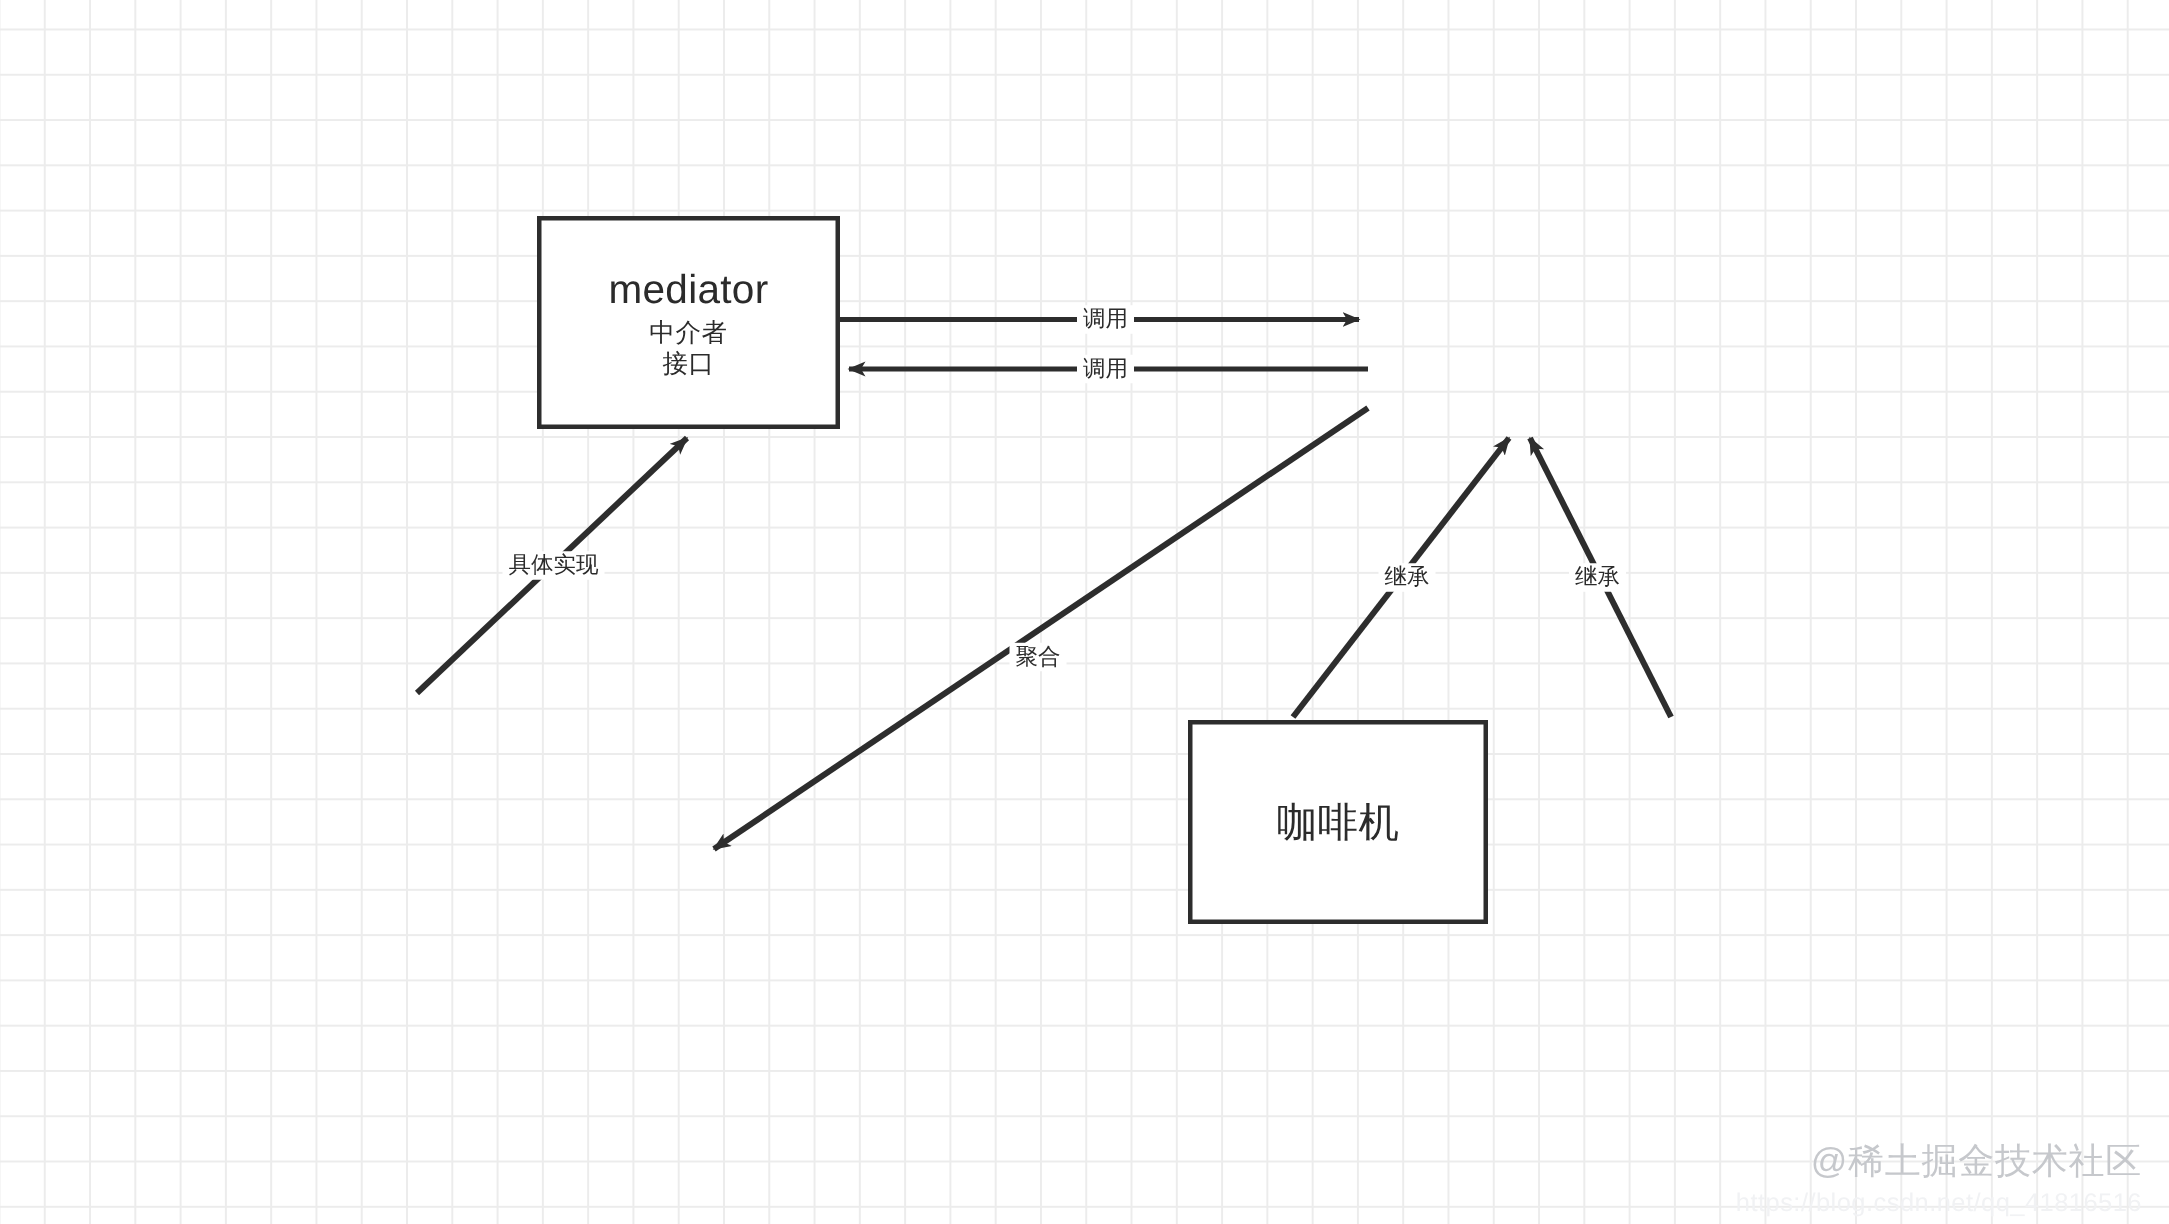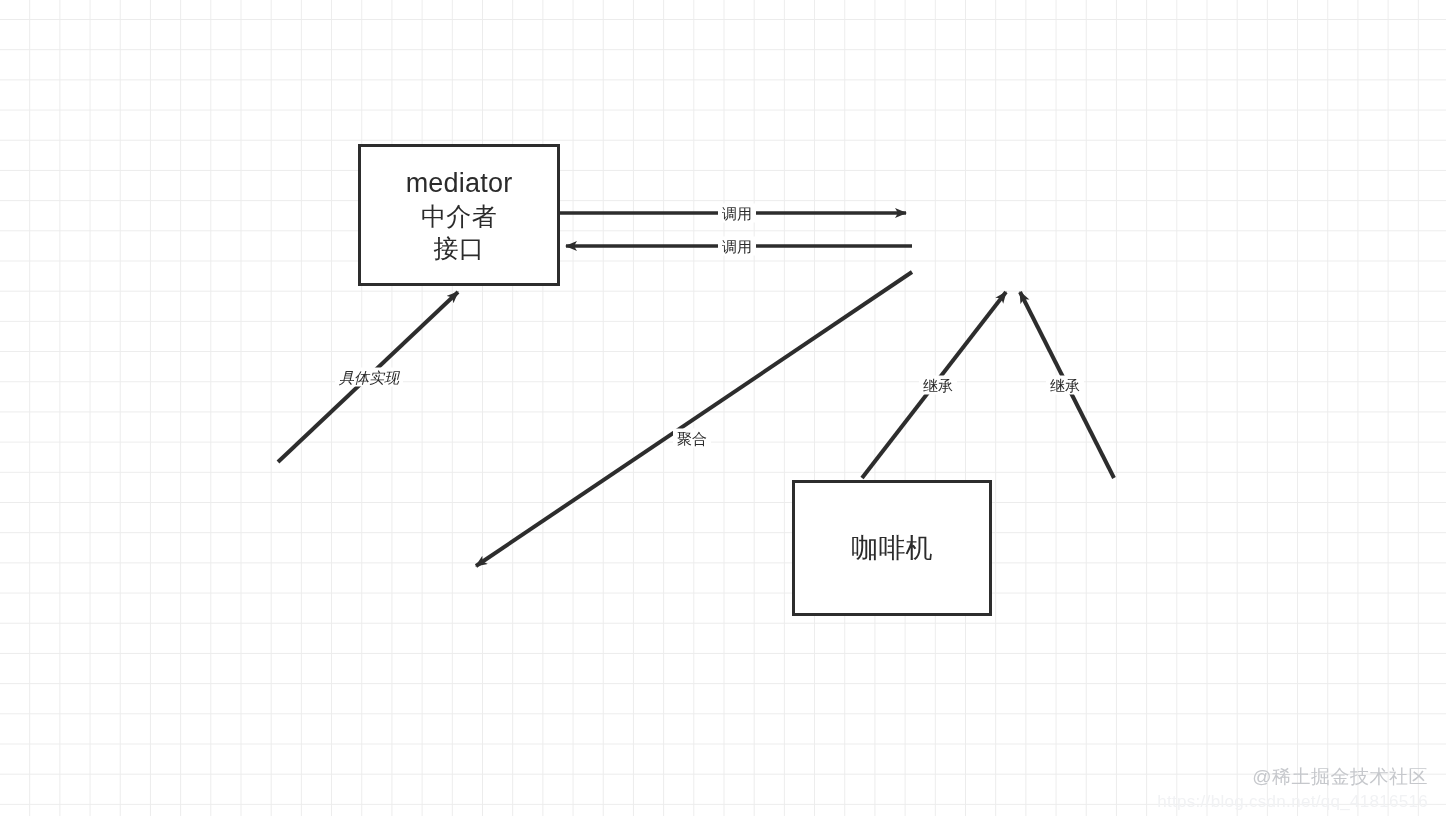--- a/index.html
+++ b/index.html
@@ -47,7 +47,7 @@
     letter-spacing: 0.2px;
   }
   .node .line-sub {
-    font-size: 25px;
+    font-size: 17px;
     letter-spacing: 0.4px;
   }
   .edge-label {

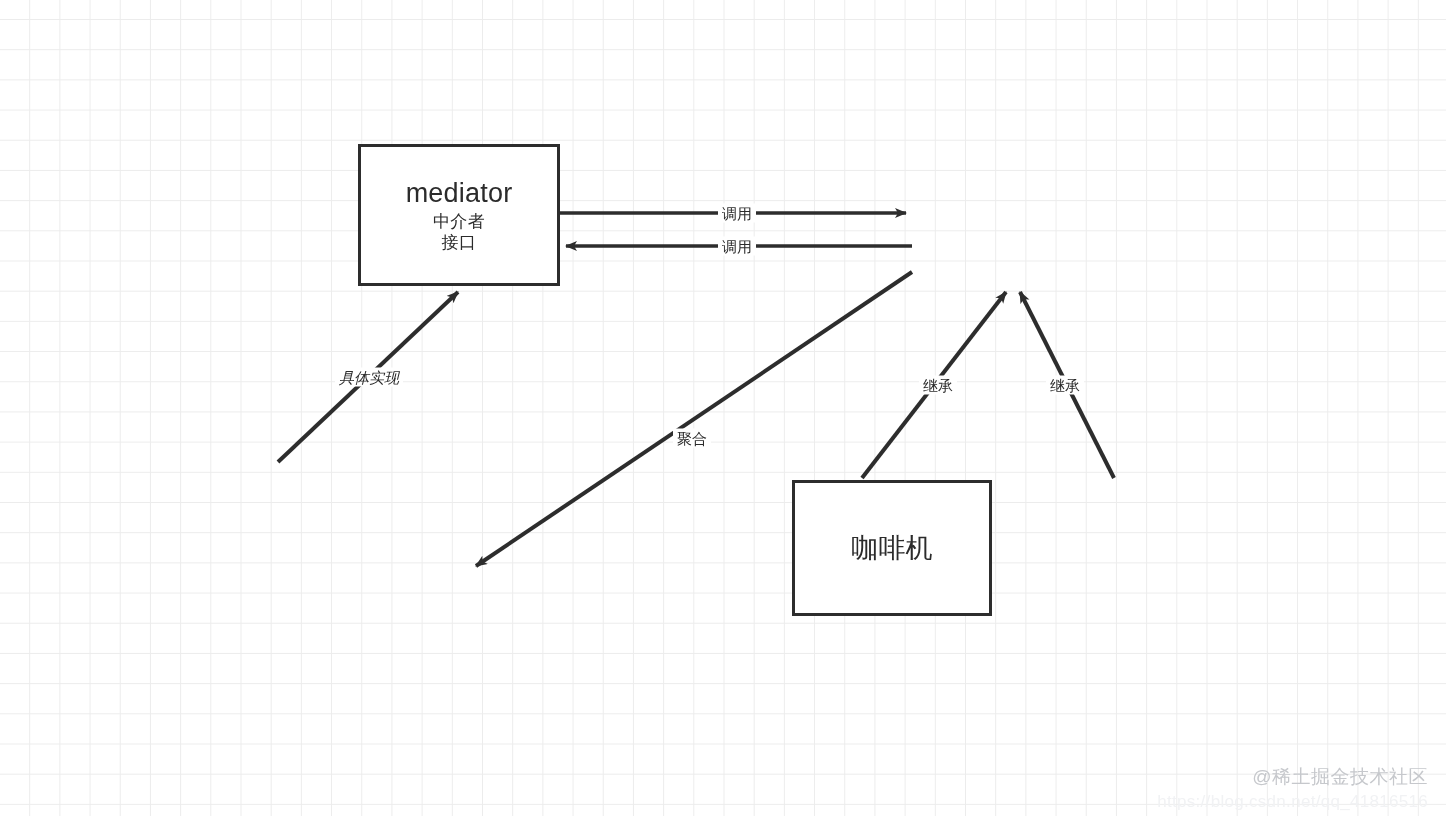--- a/index.html
+++ b/index.html
@@ -123,7 +123,7 @@
 
   <span class="edge-label" style="left:737px; top:246px;">调用</span>
 
-  <span class="edge-label" style="left:369px; top:377px;font-style:italic;">具体实现</span>
+  <span class="edge-label" style="left:369px; top:377px;">具体实现</span>
 
   <span class="edge-label" style="left:692px; top:414px;margin-top:24px;">聚合</span>
 

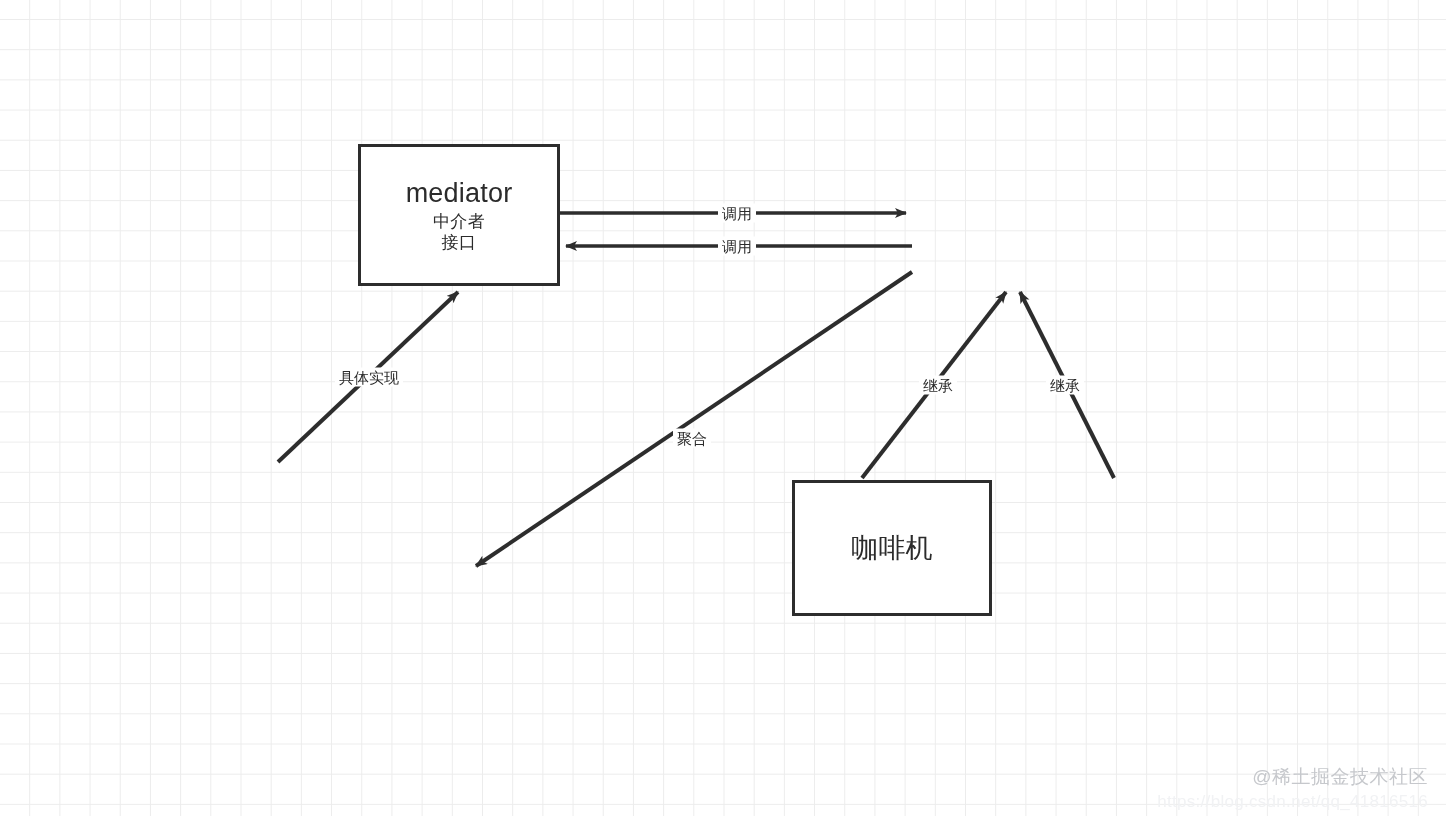--- a/index.html
+++ b/index.html
@@ -68,7 +68,7 @@
     user-select: none;
   }
   #watermark .wm-main {
-    font-size: 19px;
+    font-size: 24px;
     color: #c6c8cc;
     letter-spacing: 0.5px;
     display: block;

